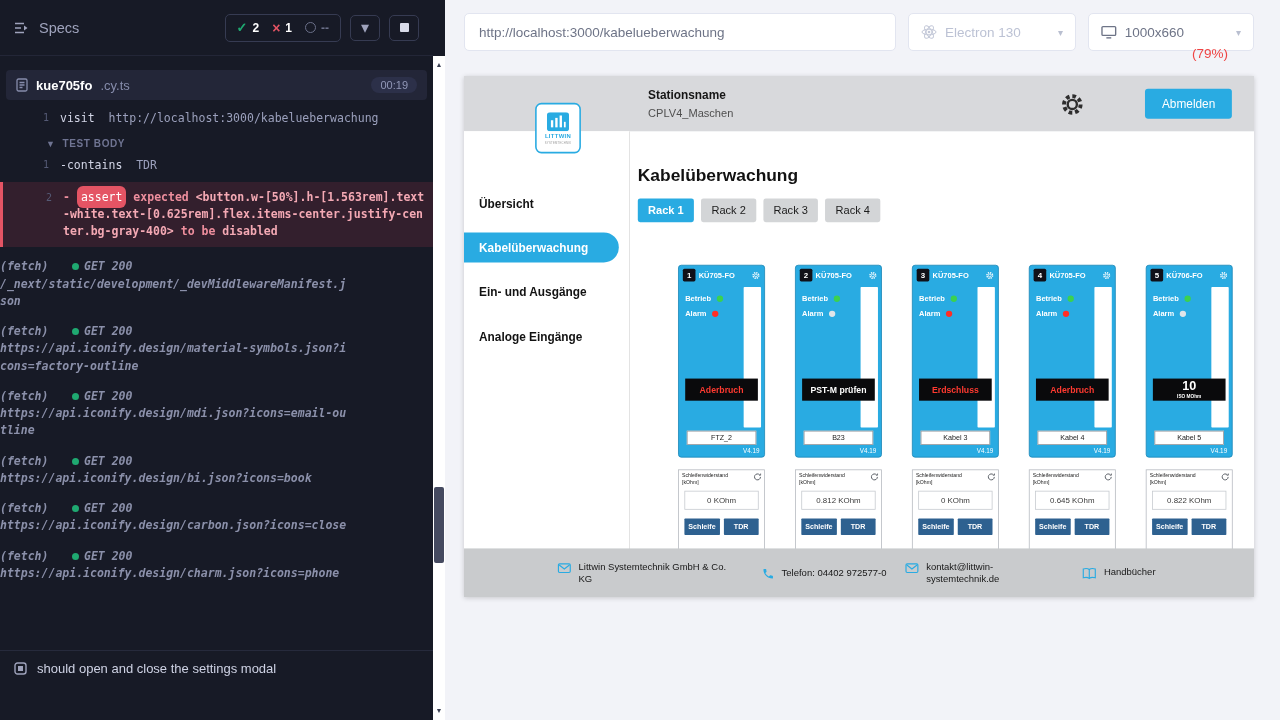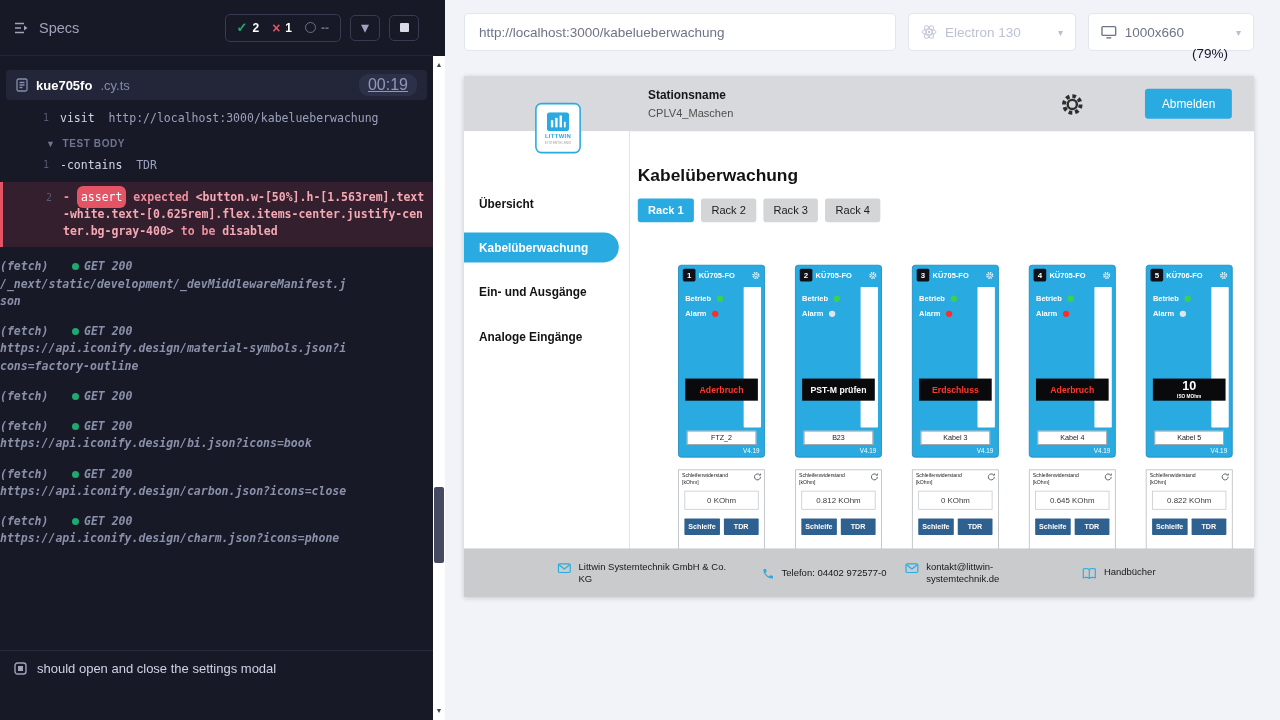--- a/index.html
+++ b/index.html
@@ -65,7 +65,7 @@
   .browser-select { width:168px; color:#bcc2d4; }
   .viewport-select { width:166px; color:#6e7487; }
   .chev { margin-left:auto; color:#b9bfd0; font-size:10px; }
-  .zoom-dim { color:#0f172a;margin-top:42px; }
+  .zoom-dim { color:#ef4444;margin-top:42px; }
 
   
   .aut-frame { width:790px; height:521px; margin:12px 26px 0 19px; background:#fff; box-shadow:0 1px 5px rgba(0,0,0,0.18); overflow:hidden; position:relative; }

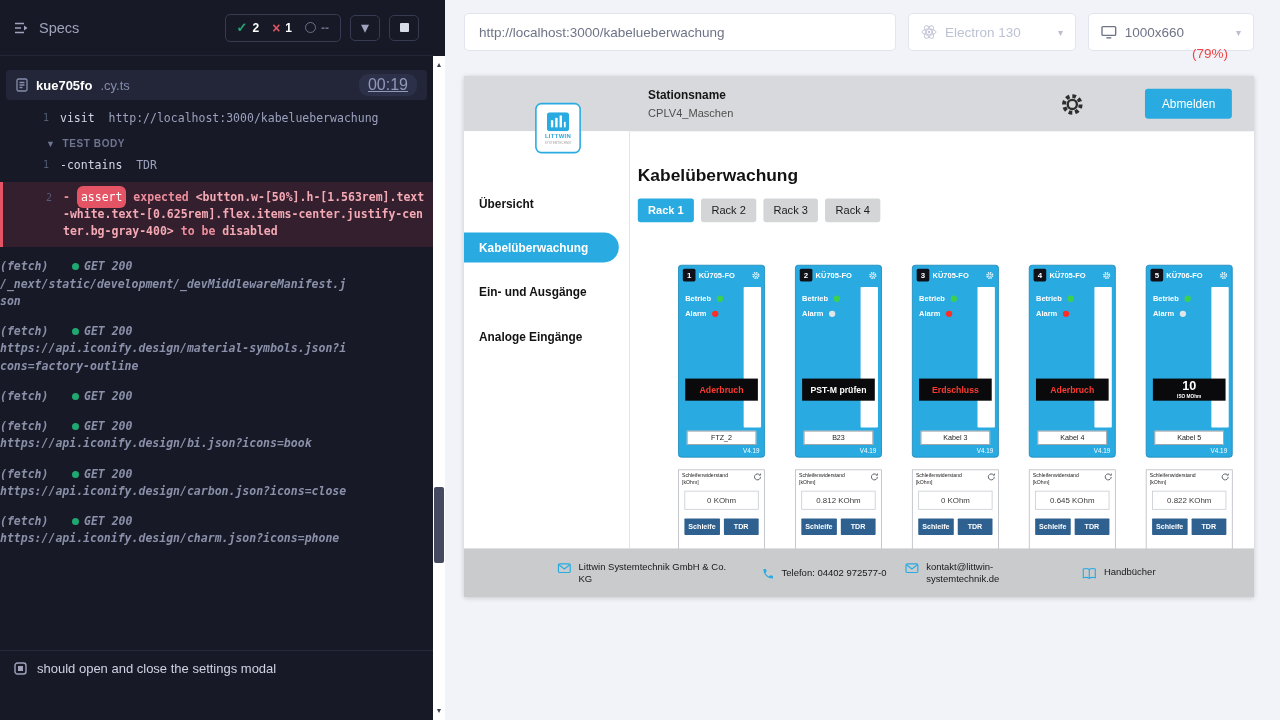--- a/index.html
+++ b/index.html
@@ -23,7 +23,7 @@
   .spec-bar { height:30px; margin:14px 6px 0; background:#232638; border-radius:4px; display:flex; align-items:center; gap:8px; padding:0 10px; flex-shrink:0; }
   .spec-name { color:#fff; font-weight:bold; font-size:13px; }
   .spec-ext { color:#868cab; font-size:13px; }
-  .spec-timer { margin-left:auto; color:#9298b8; font-size:16px; background:#2c3049; padding:2px 9px; border-radius:9px;text-decoration:underline; }
+  .spec-timer { margin-left:auto; color:#9298b8; font-size:11px; background:#2c3049; padding:2px 9px; border-radius:9px; }
 
   .log { flex:1; overflow:hidden; font-family:"DejaVu Sans Mono", monospace; font-size:11.5px; padding-top:8px; }
   .lrow { display:flex; padding:2px 8px 2px 0; }

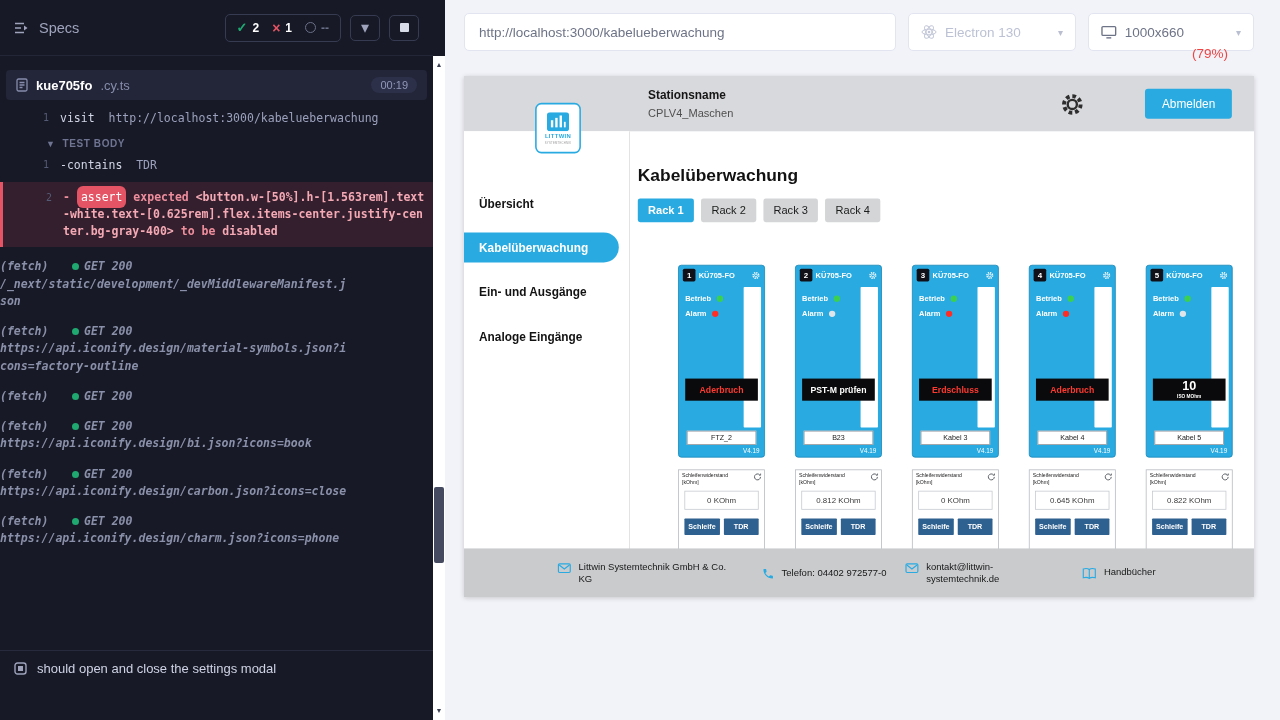--- a/index.html
+++ b/index.html
@@ -236,6 +236,7 @@
               <span class="gdot"></span>
               <span>GET 200</span>
             </div>
+          <div class="furl">https://api.iconify.design/mdi.json?icons=email-outline</div>
         </div>
       </div>
       <div class="lrow fetch-row">

